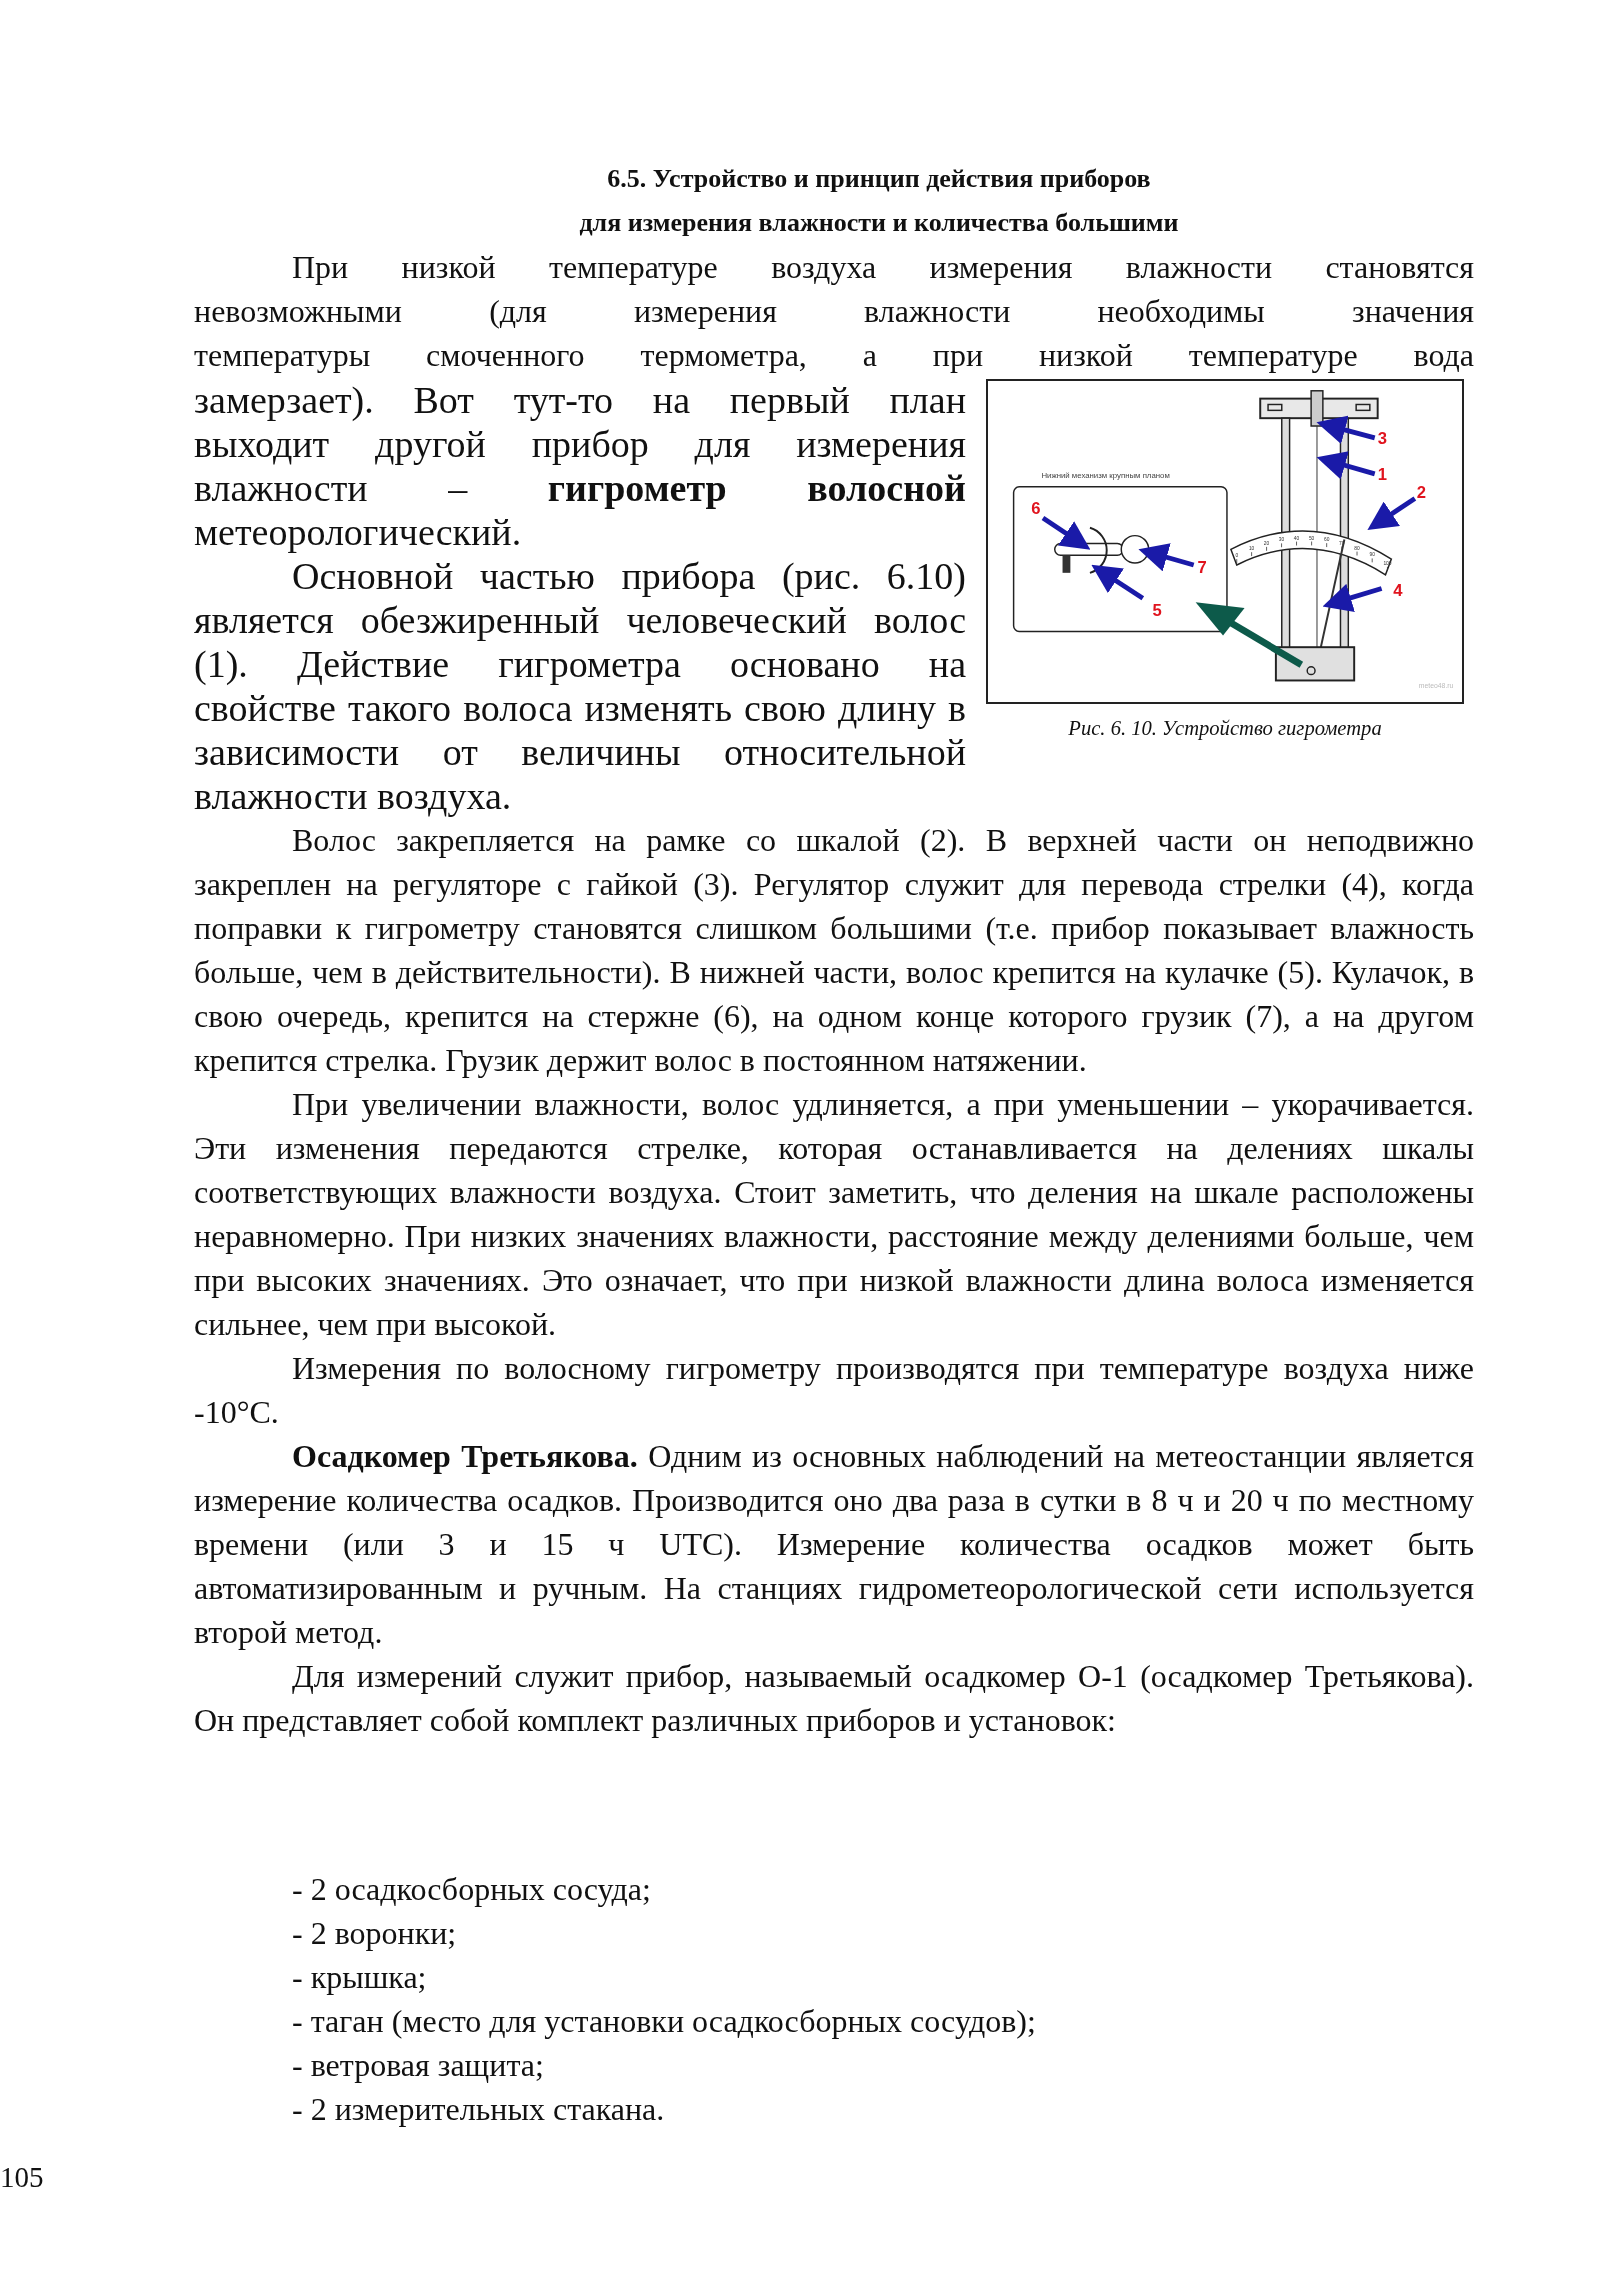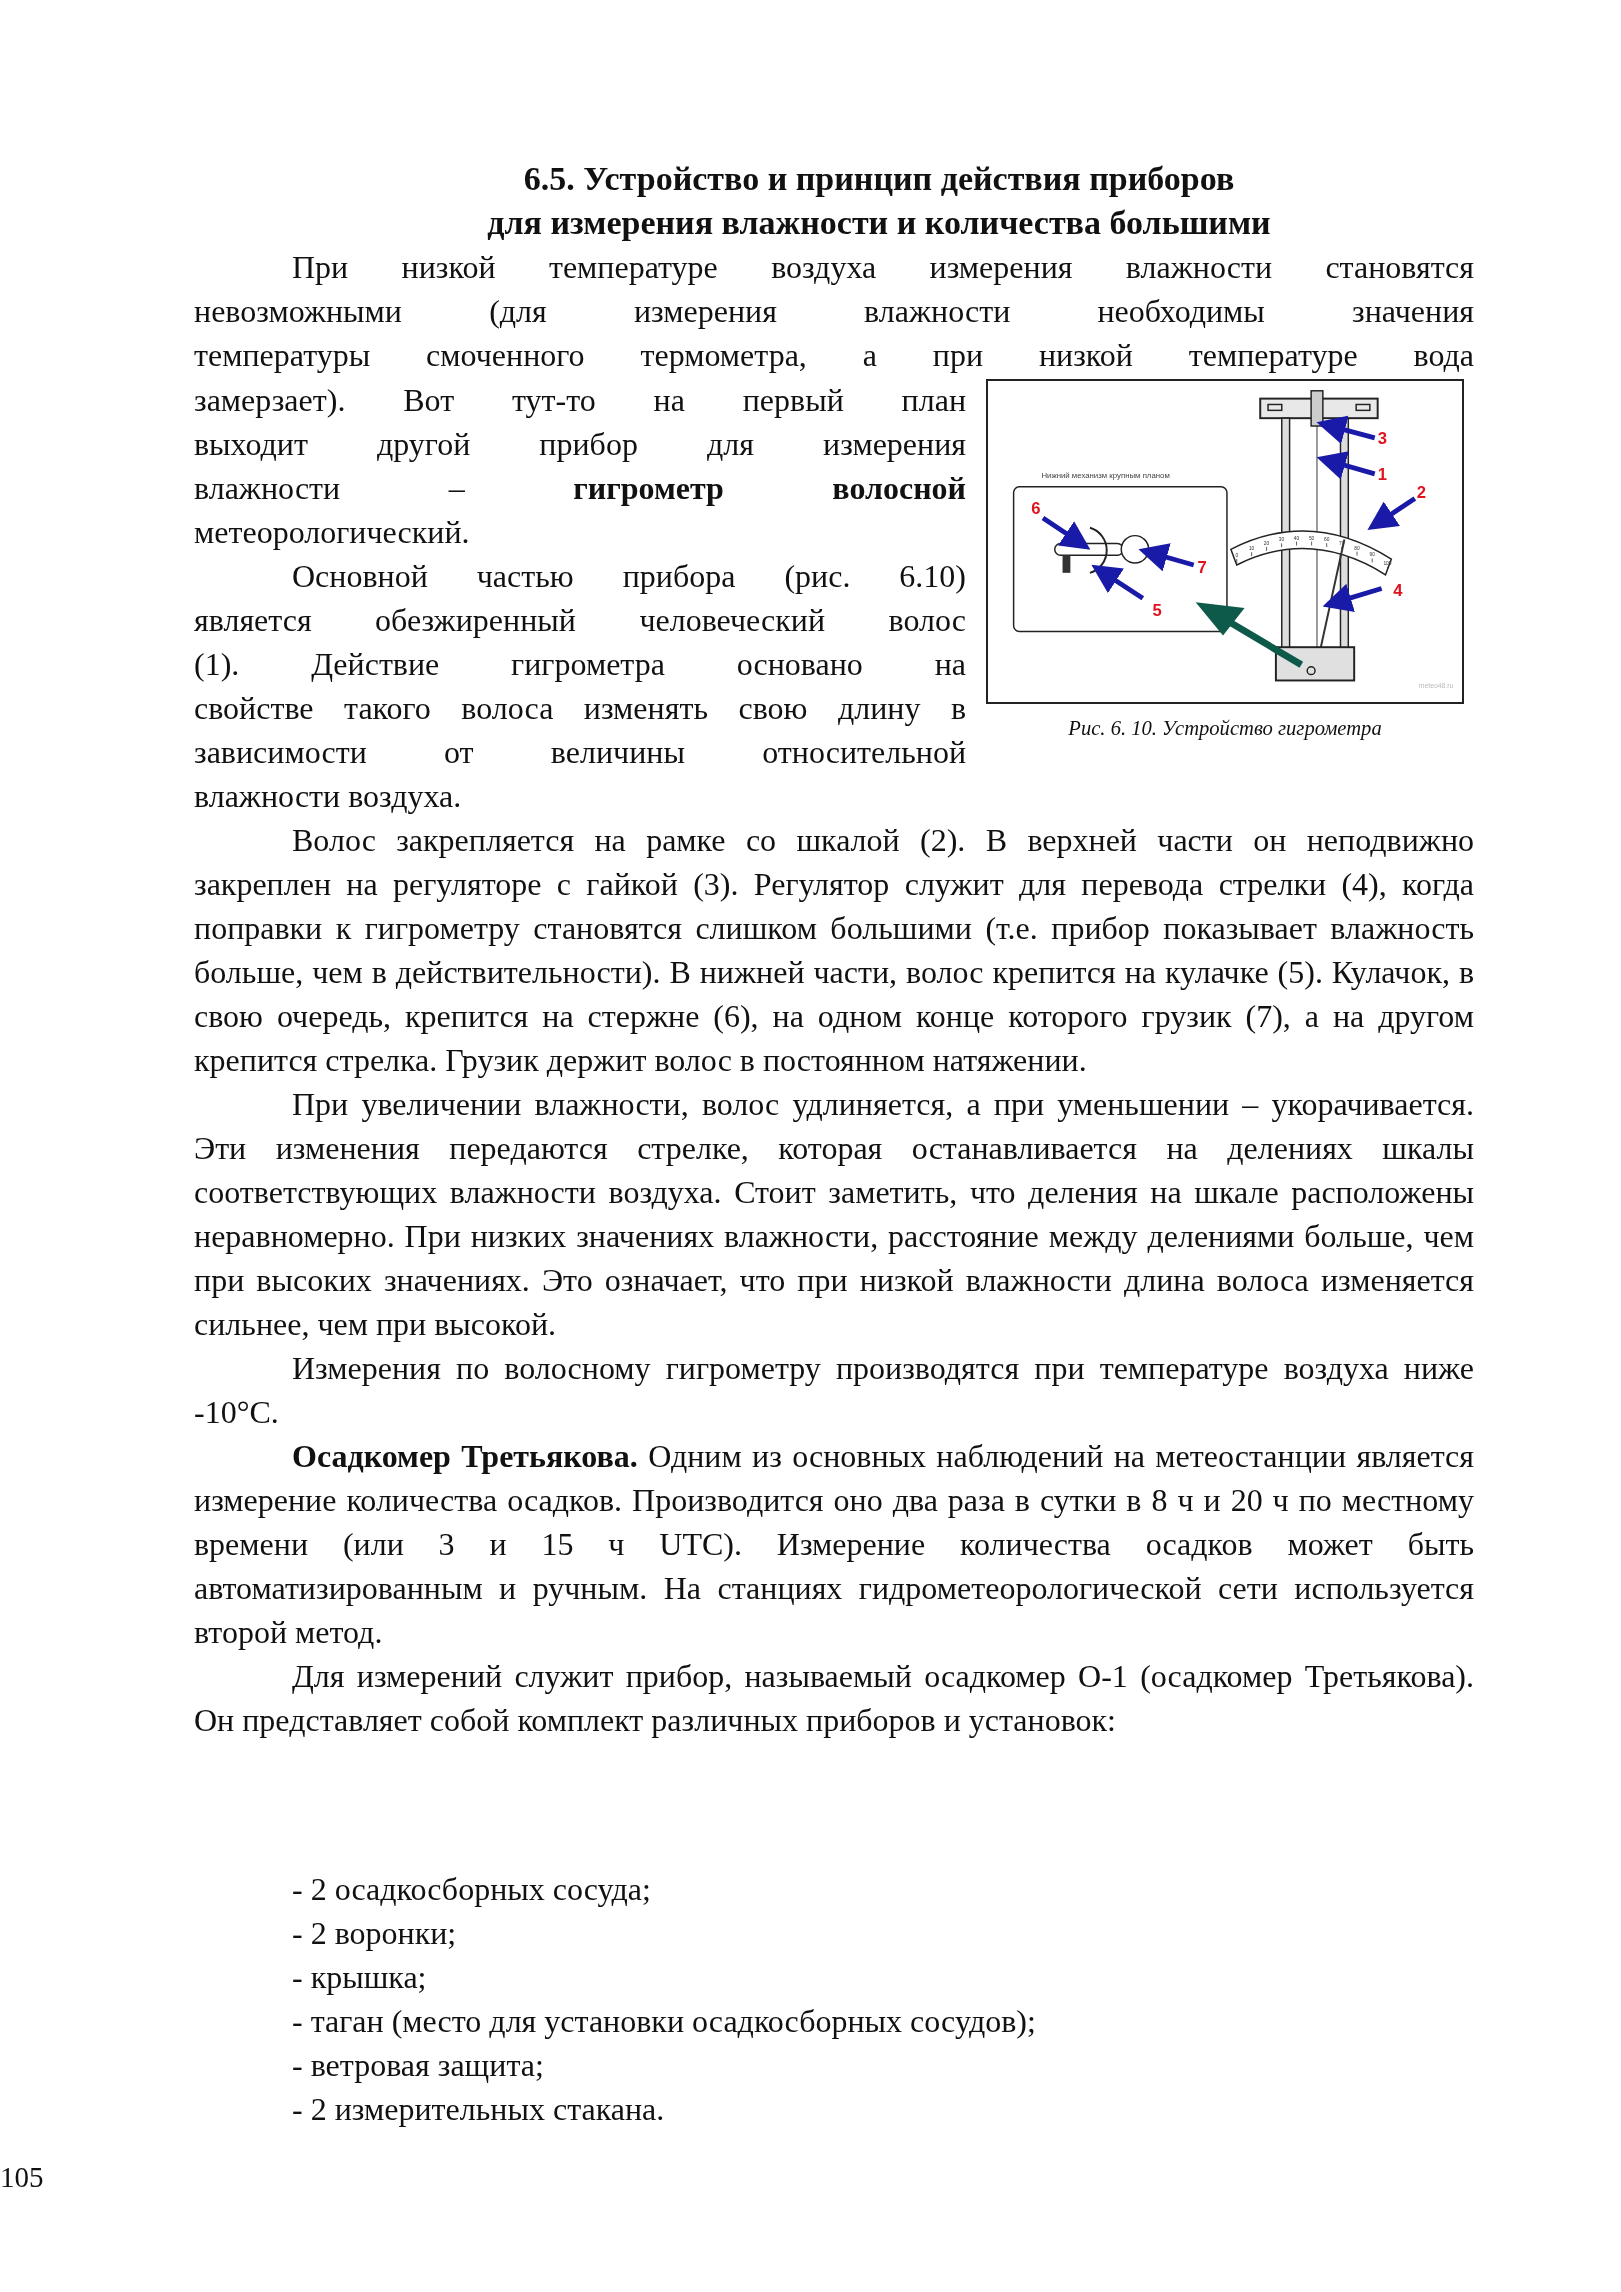--- a/index.html
+++ b/index.html
@@ -7,7 +7,7 @@
          font-family: "Liberation Serif", "DejaVu Serif", serif; color: #111; }
   .page { position: absolute; left: 0; top: 0; width: 1621px; height: 2293px; }
   .heading { position: absolute; left: 0; width: 1621px; text-align: center; top: 157px;
-             font-weight: bold; font-size: 34px; line-height: 44px; }
+             font-weight: bold; font-size: 26px; line-height: 44px; }
   .heading div { padding-left: 137px; }
   .text { position: absolute; left: 194px; width: 1280px; font-size: 32px; line-height: 44px; text-align: justify; }
   .text p { margin: 0; text-indent: 98px; }

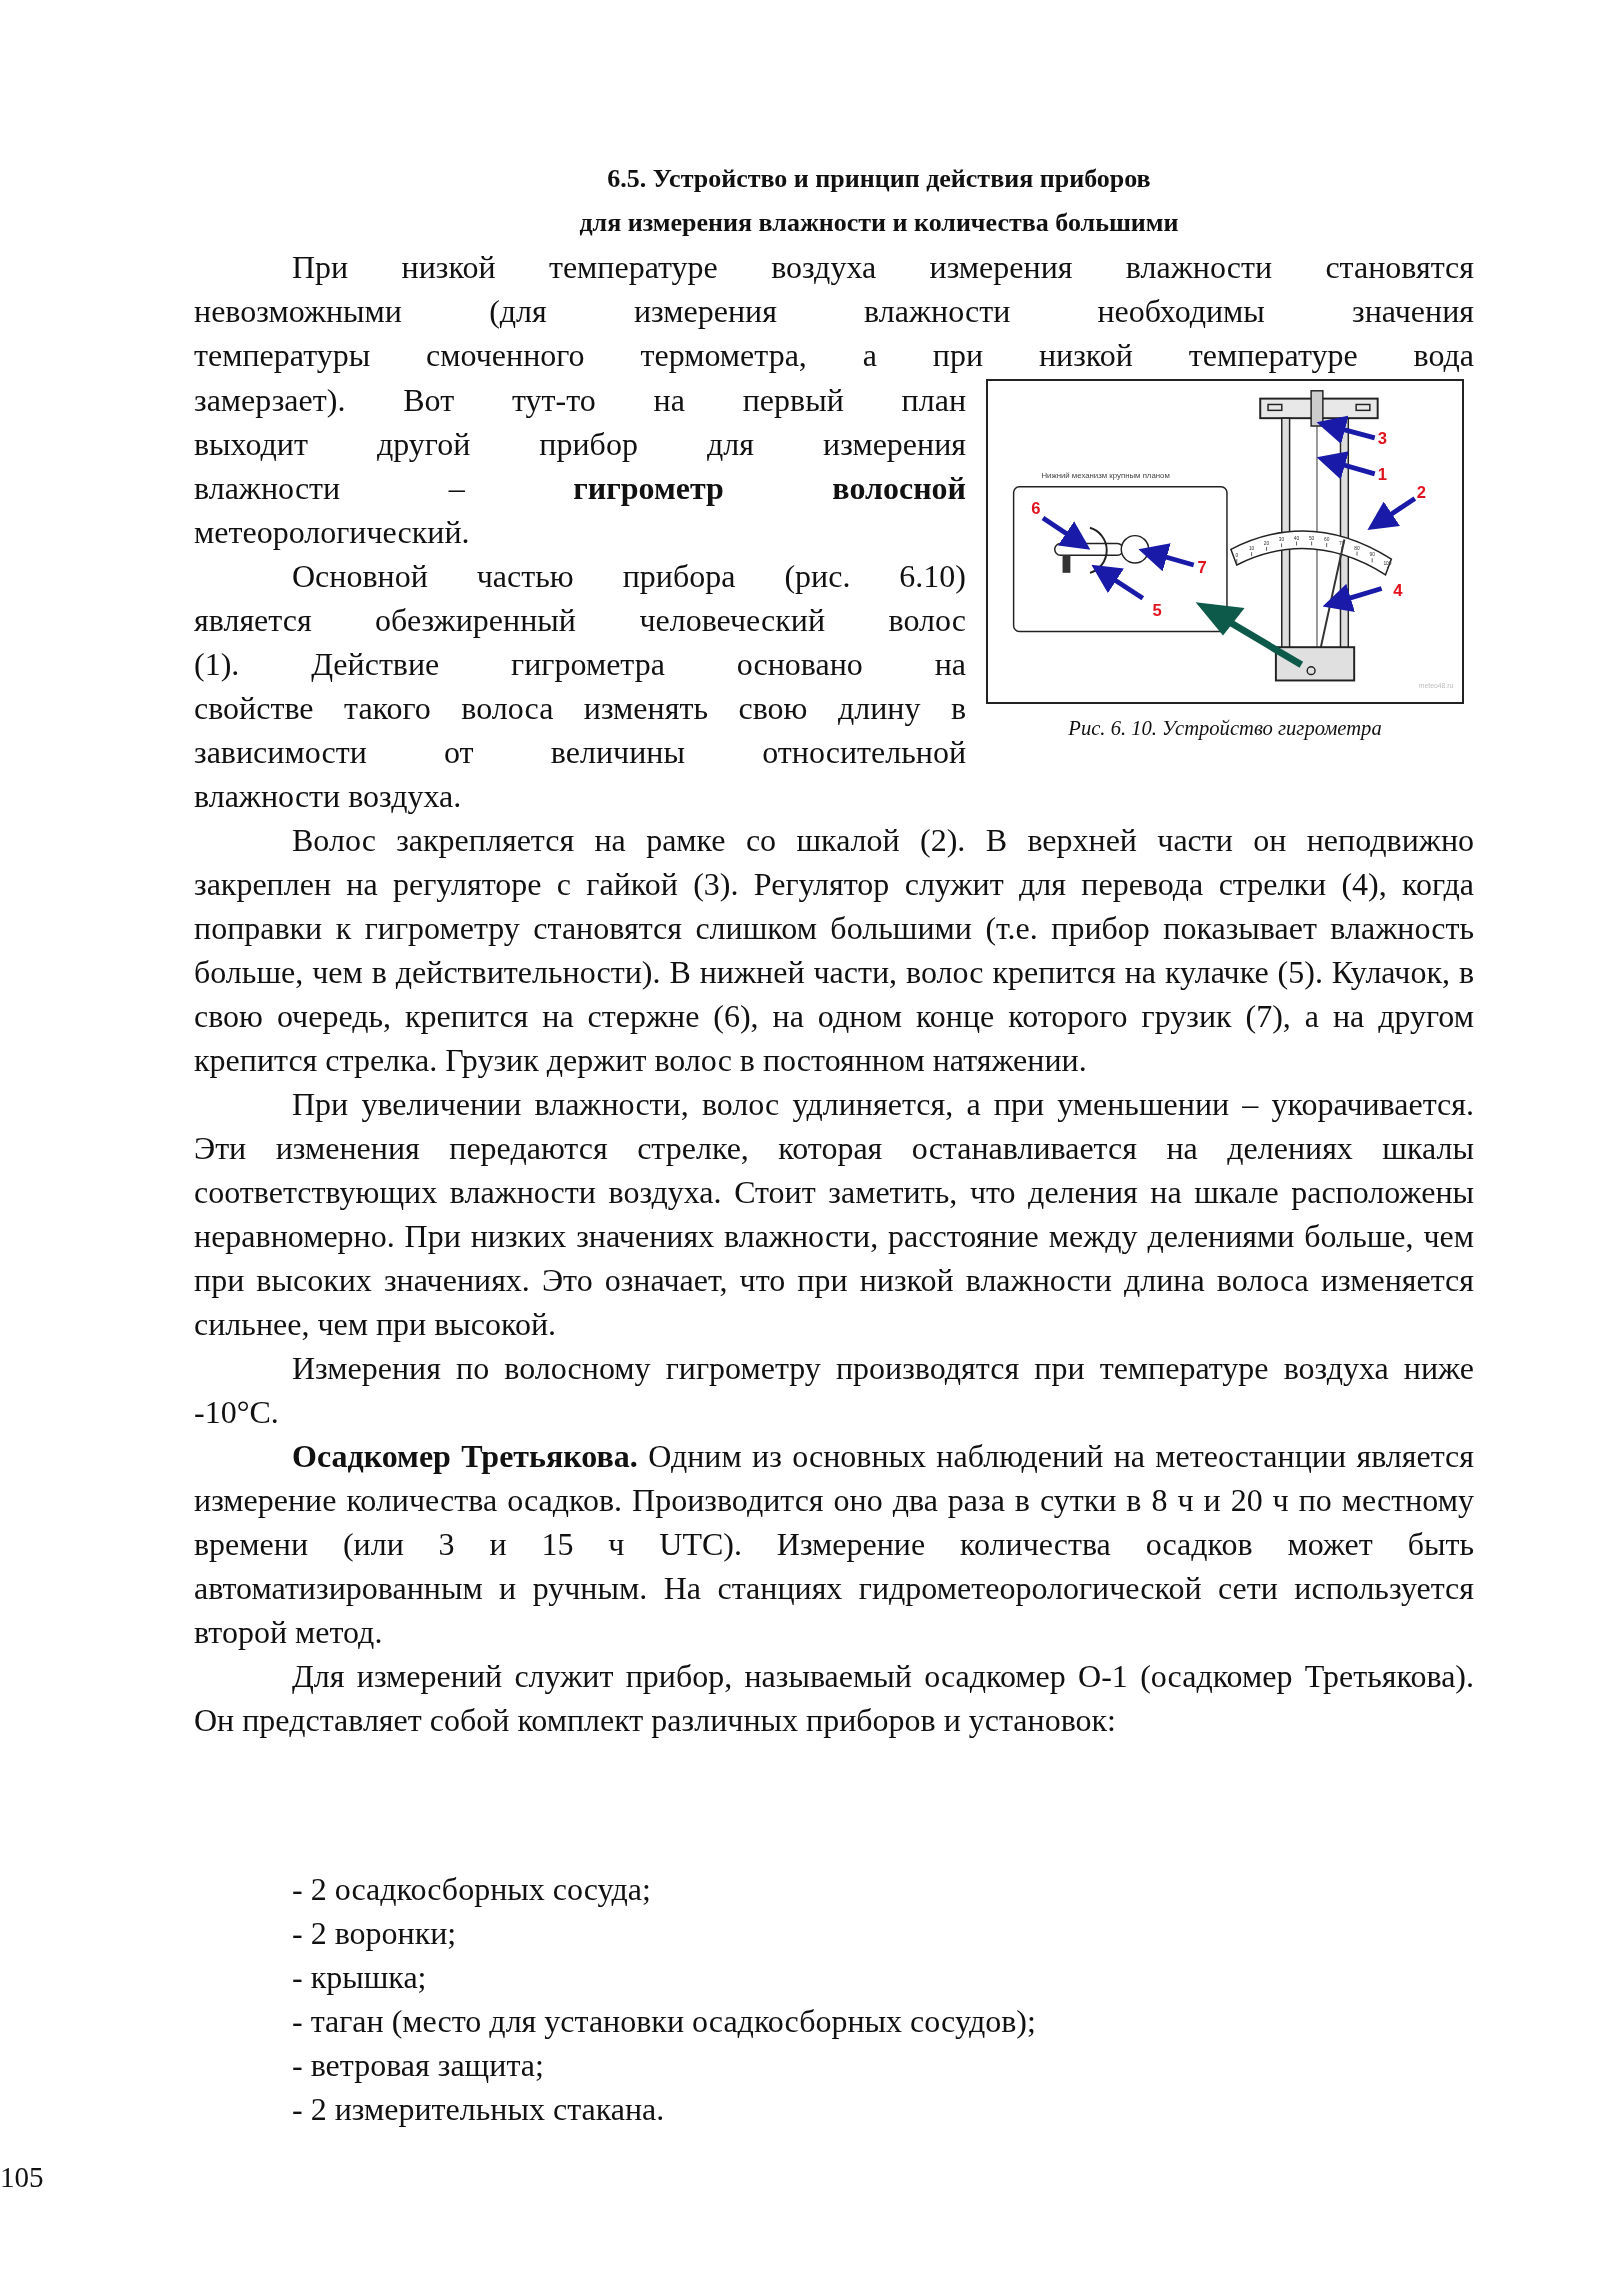--- a/index.html
+++ b/index.html
@@ -11,7 +11,7 @@
   .heading div { padding-left: 137px; }
   .text { position: absolute; left: 194px; width: 1280px; font-size: 32px; line-height: 44px; text-align: justify; }
   .text p { margin: 0; text-indent: 98px; }
-  .wrapcol { position: absolute; left: 194px; top: 378px; width: 772px; font-size: 32px; line-height: 44px; text-align: justify; }
+  .wrapcol { position: absolute; left: 194px; top: 378px; width: 772px; font-size: 38px; line-height: 44px; text-align: justify; }
   .line-just { display: block; text-align: justify; text-align-last: justify; }
   b { font-weight: bold; }
   .figure { position: absolute; left: 986px; top: 379px; width: 478px; height: 325px;

